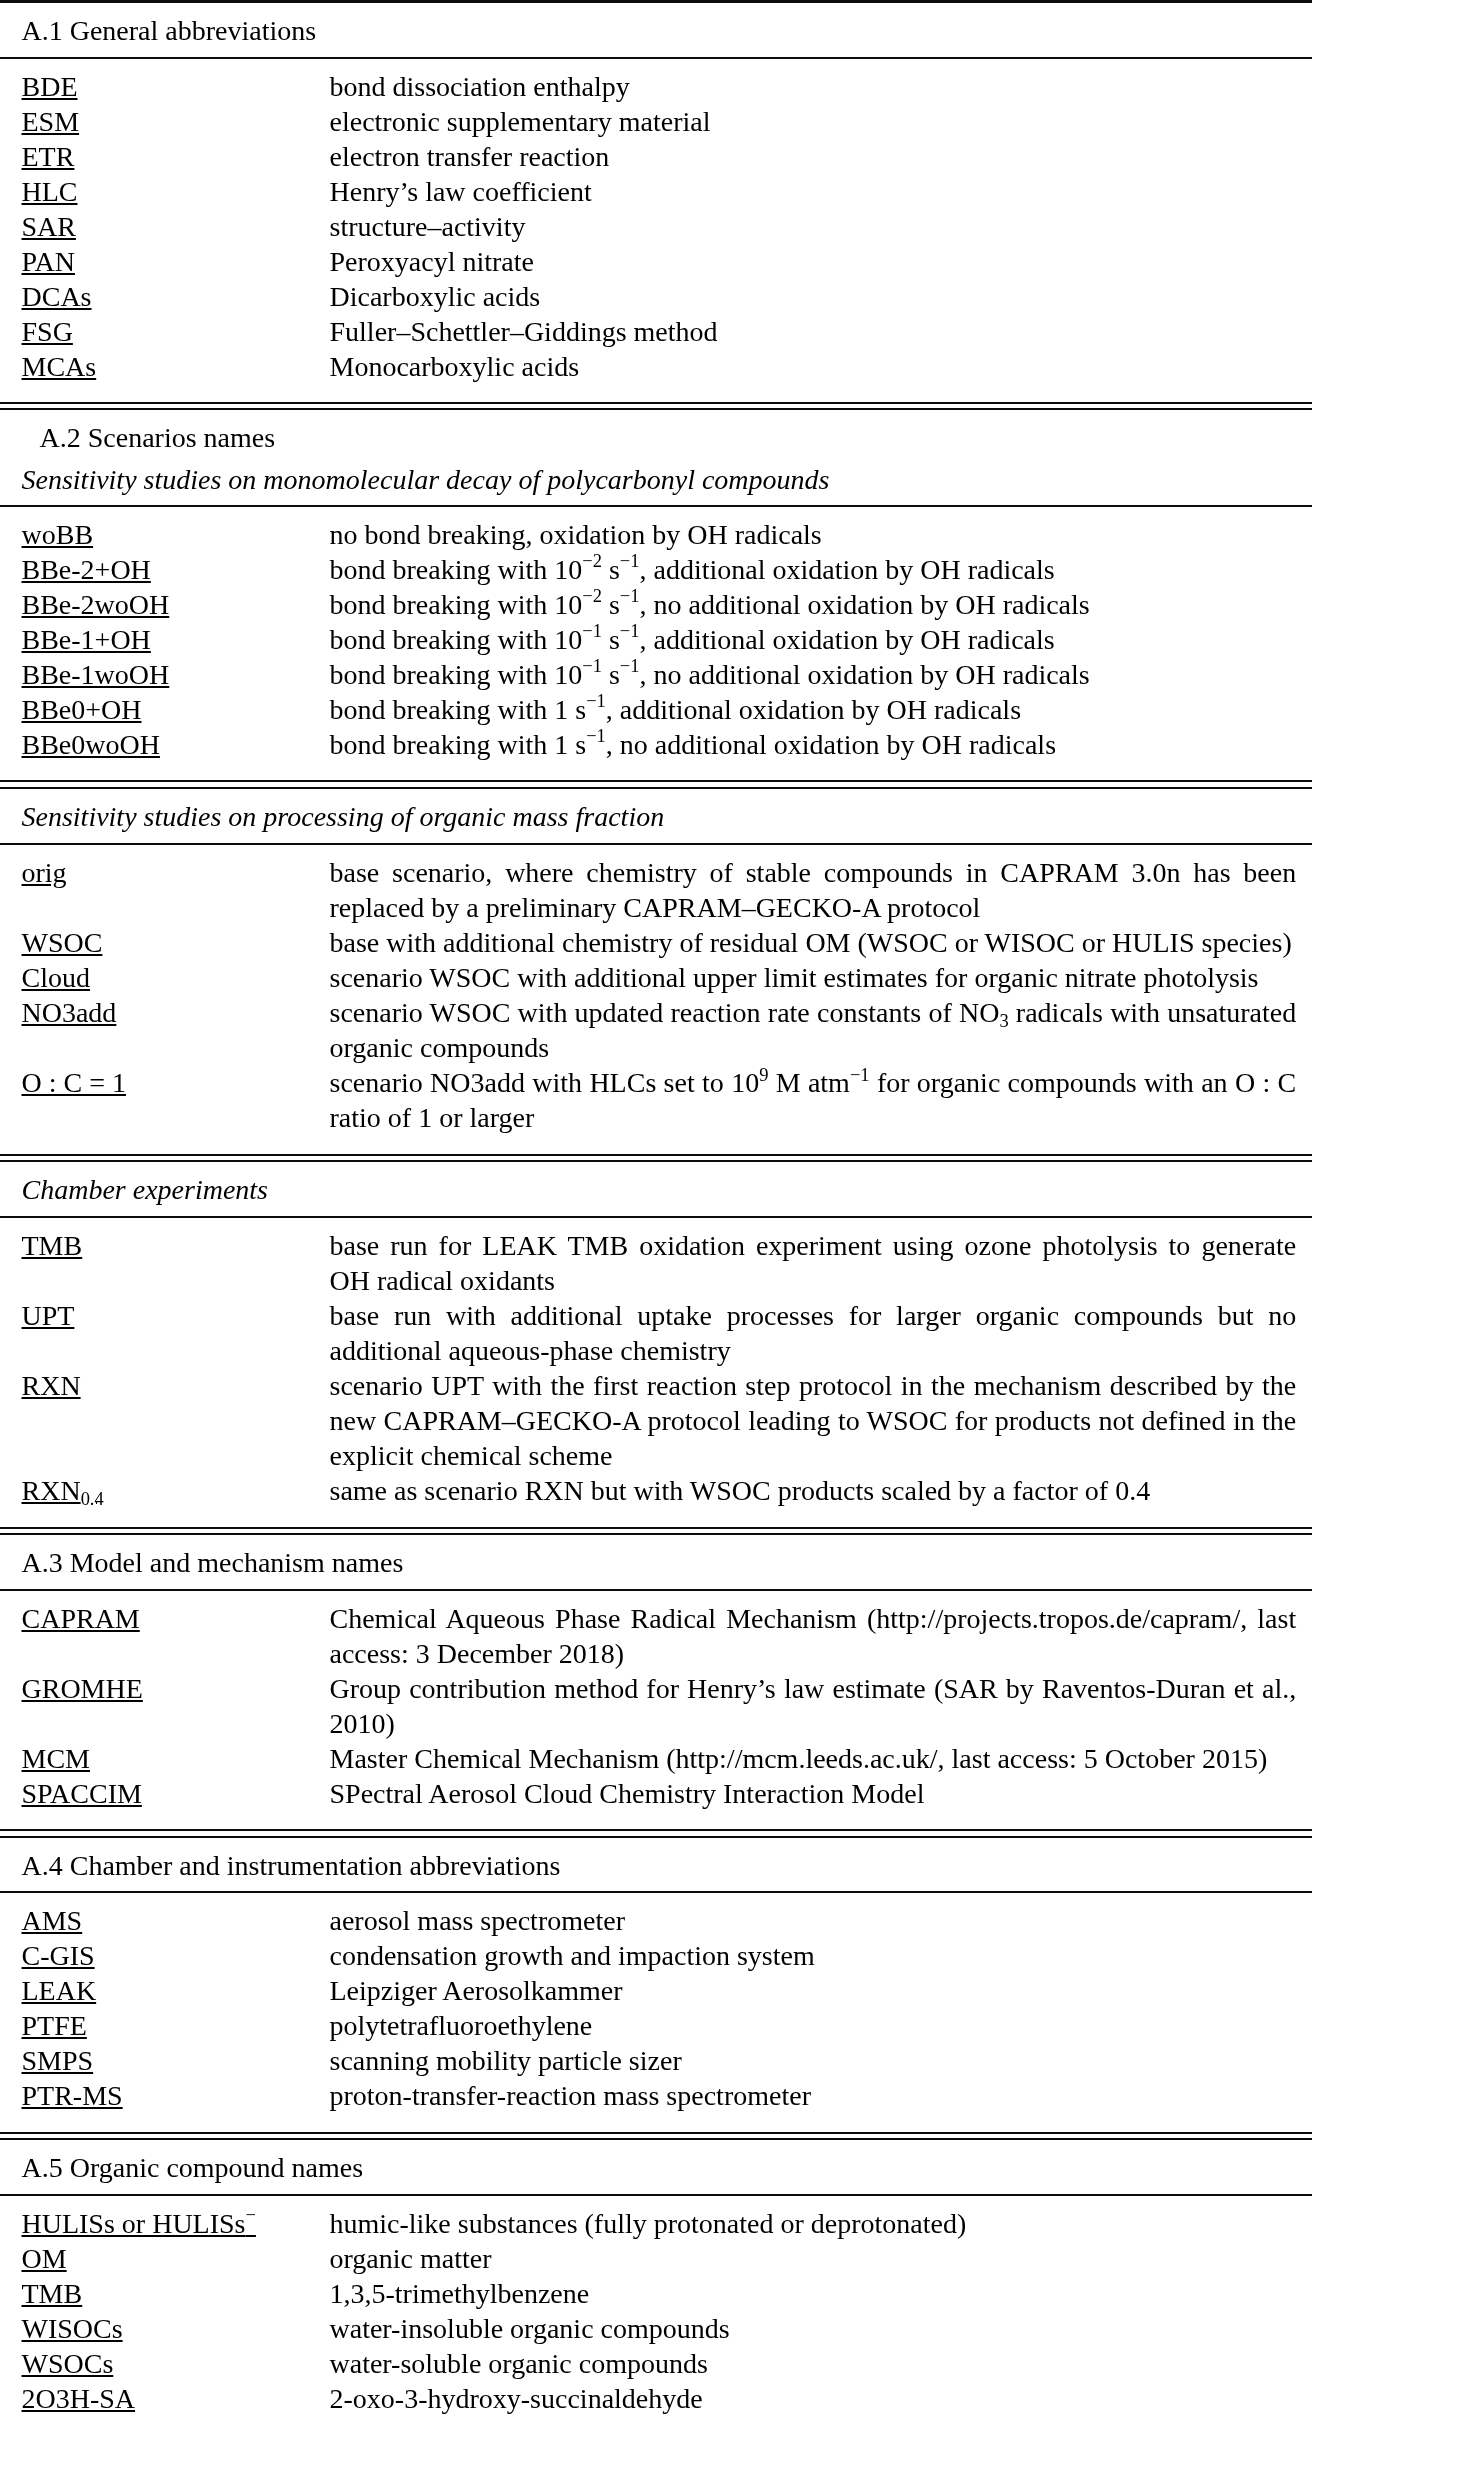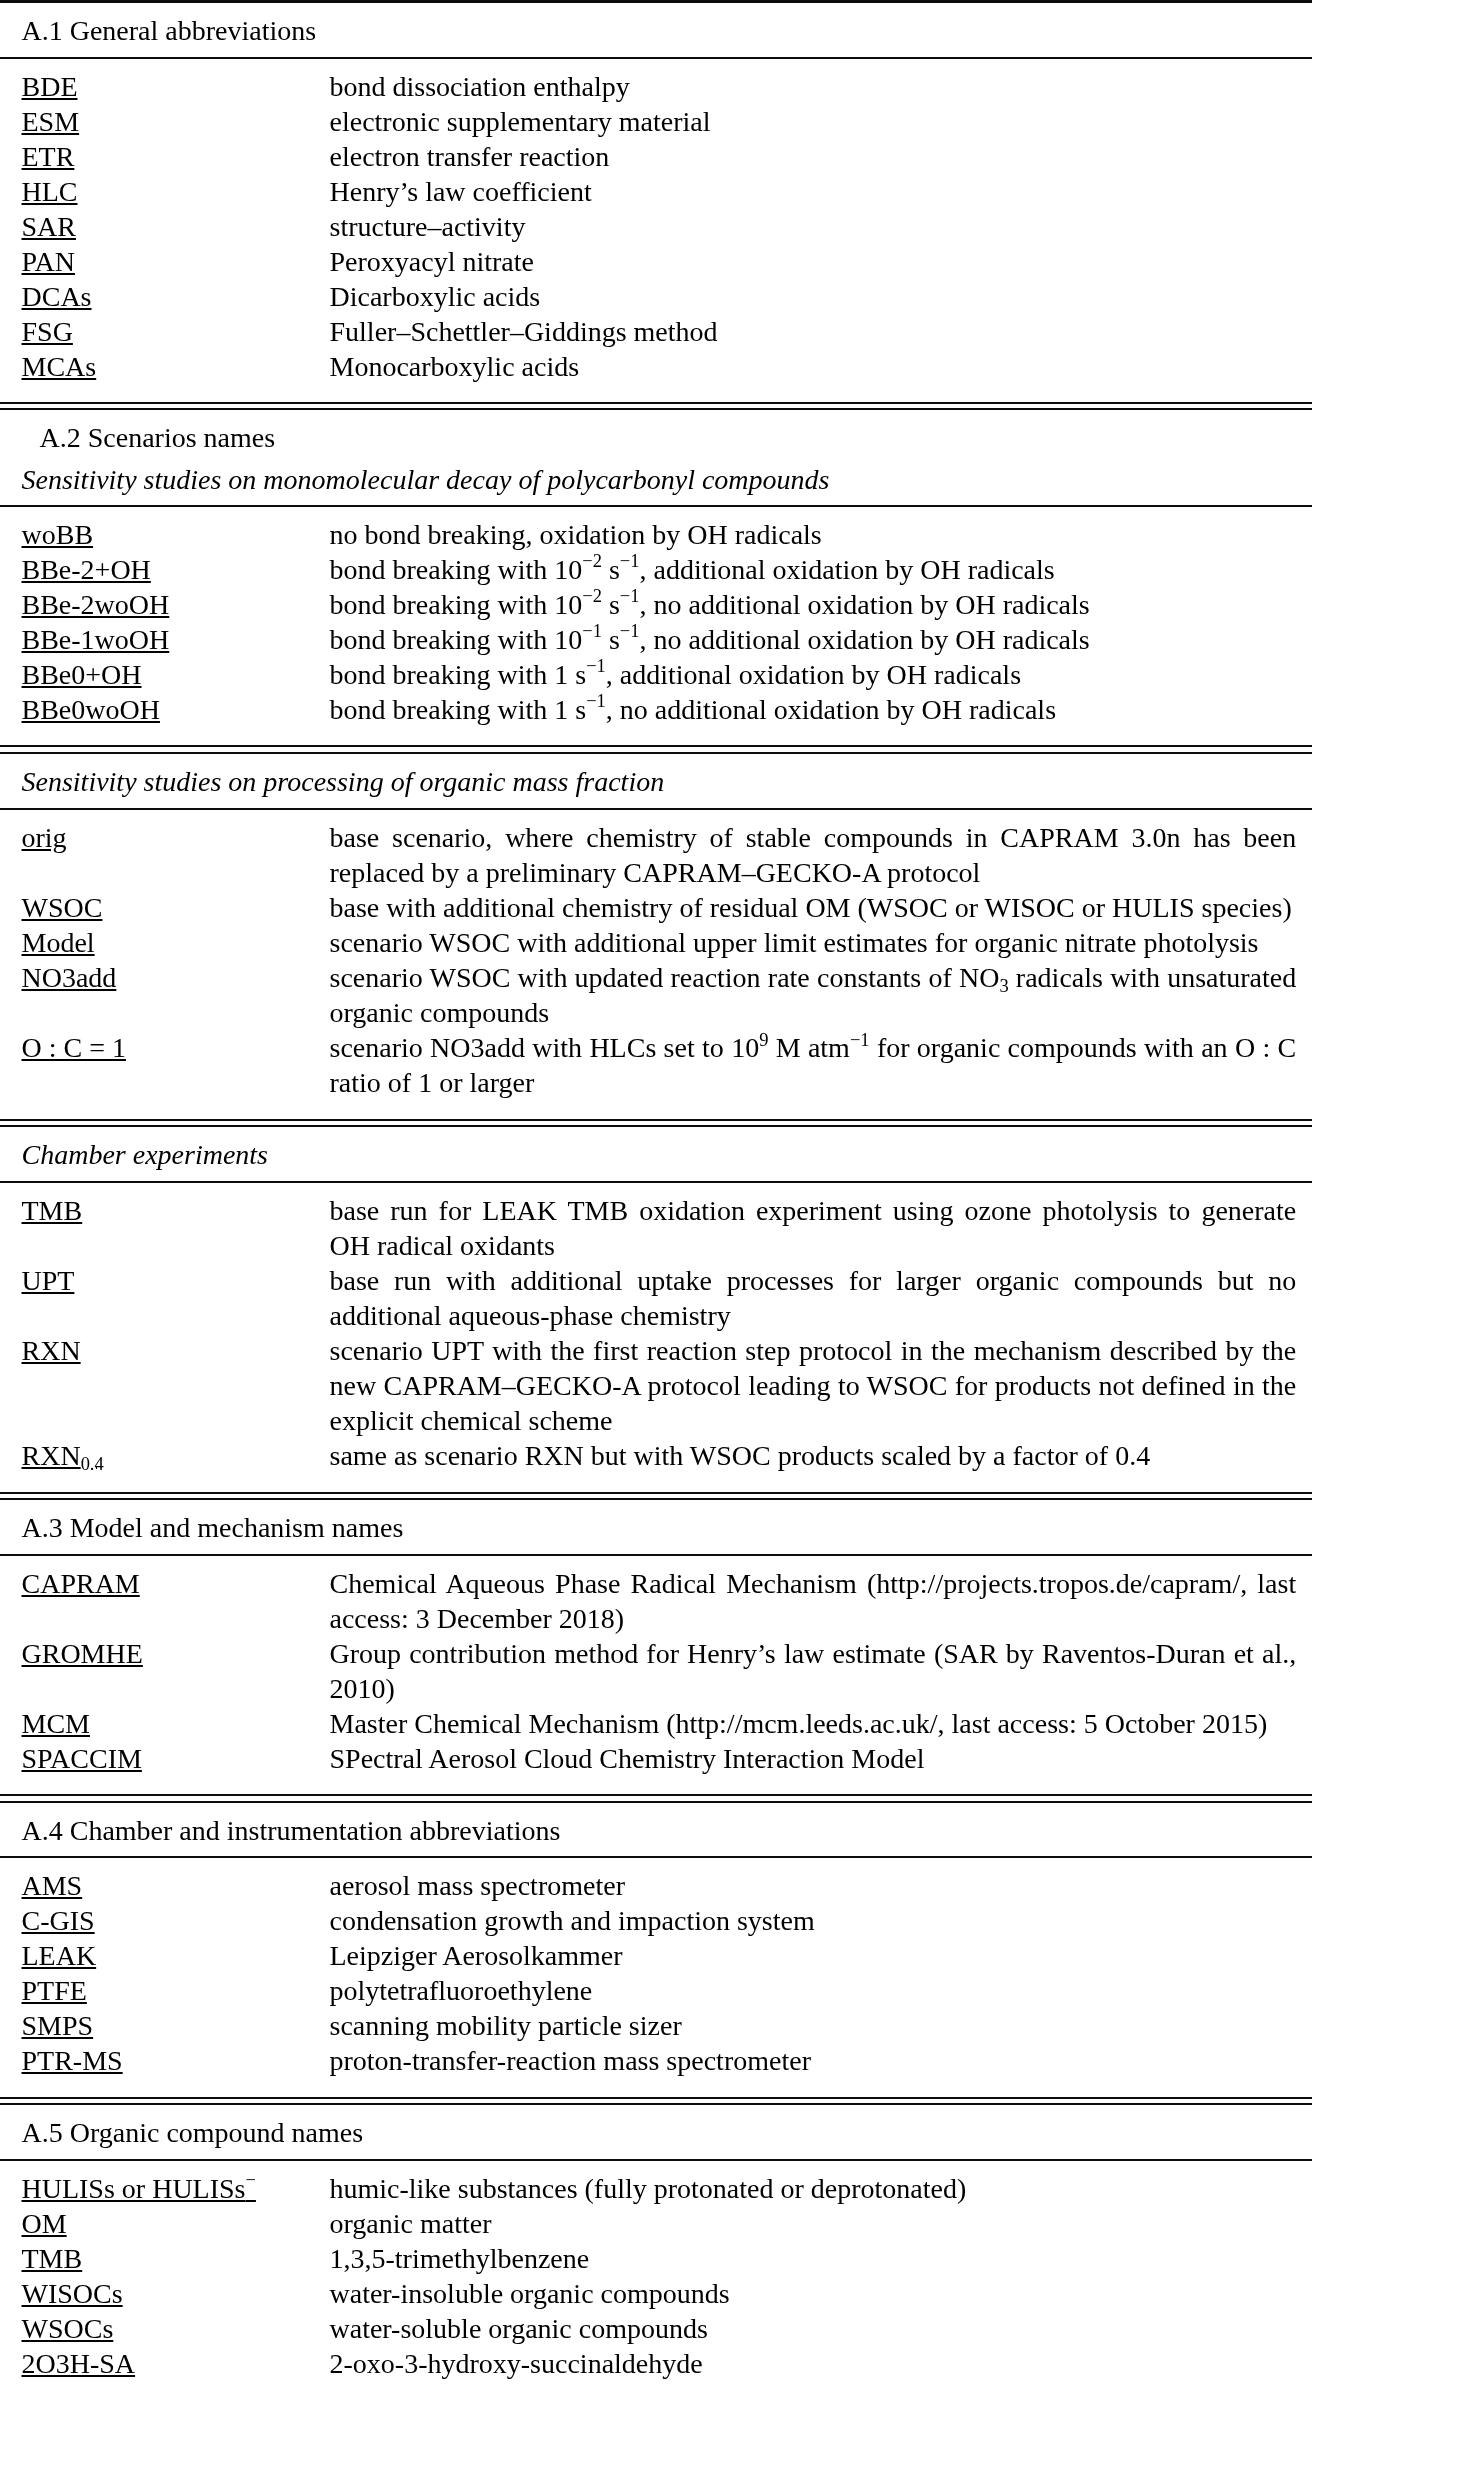--- a/index.html
+++ b/index.html
@@ -106,6 +106,10 @@
           <span class="desc">bond breaking with 10<sup>−2</sup> s<sup>−1</sup>, no additional oxidation by OH radicals</span>
         </div>
         <div class="row">
+          <span class="abbr">BBe-1+OH</span>
+          <span class="desc">bond breaking with 10<sup>−1</sup> s<sup>−1</sup>, additional oxidation by OH radicals</span>
+        </div>
+        <div class="row">
           <span class="abbr">BBe-1woOH</span>
           <span class="desc">bond breaking with 10<sup>−1</sup> s<sup>−1</sup>, no additional oxidation by OH radicals</span>
         </div>

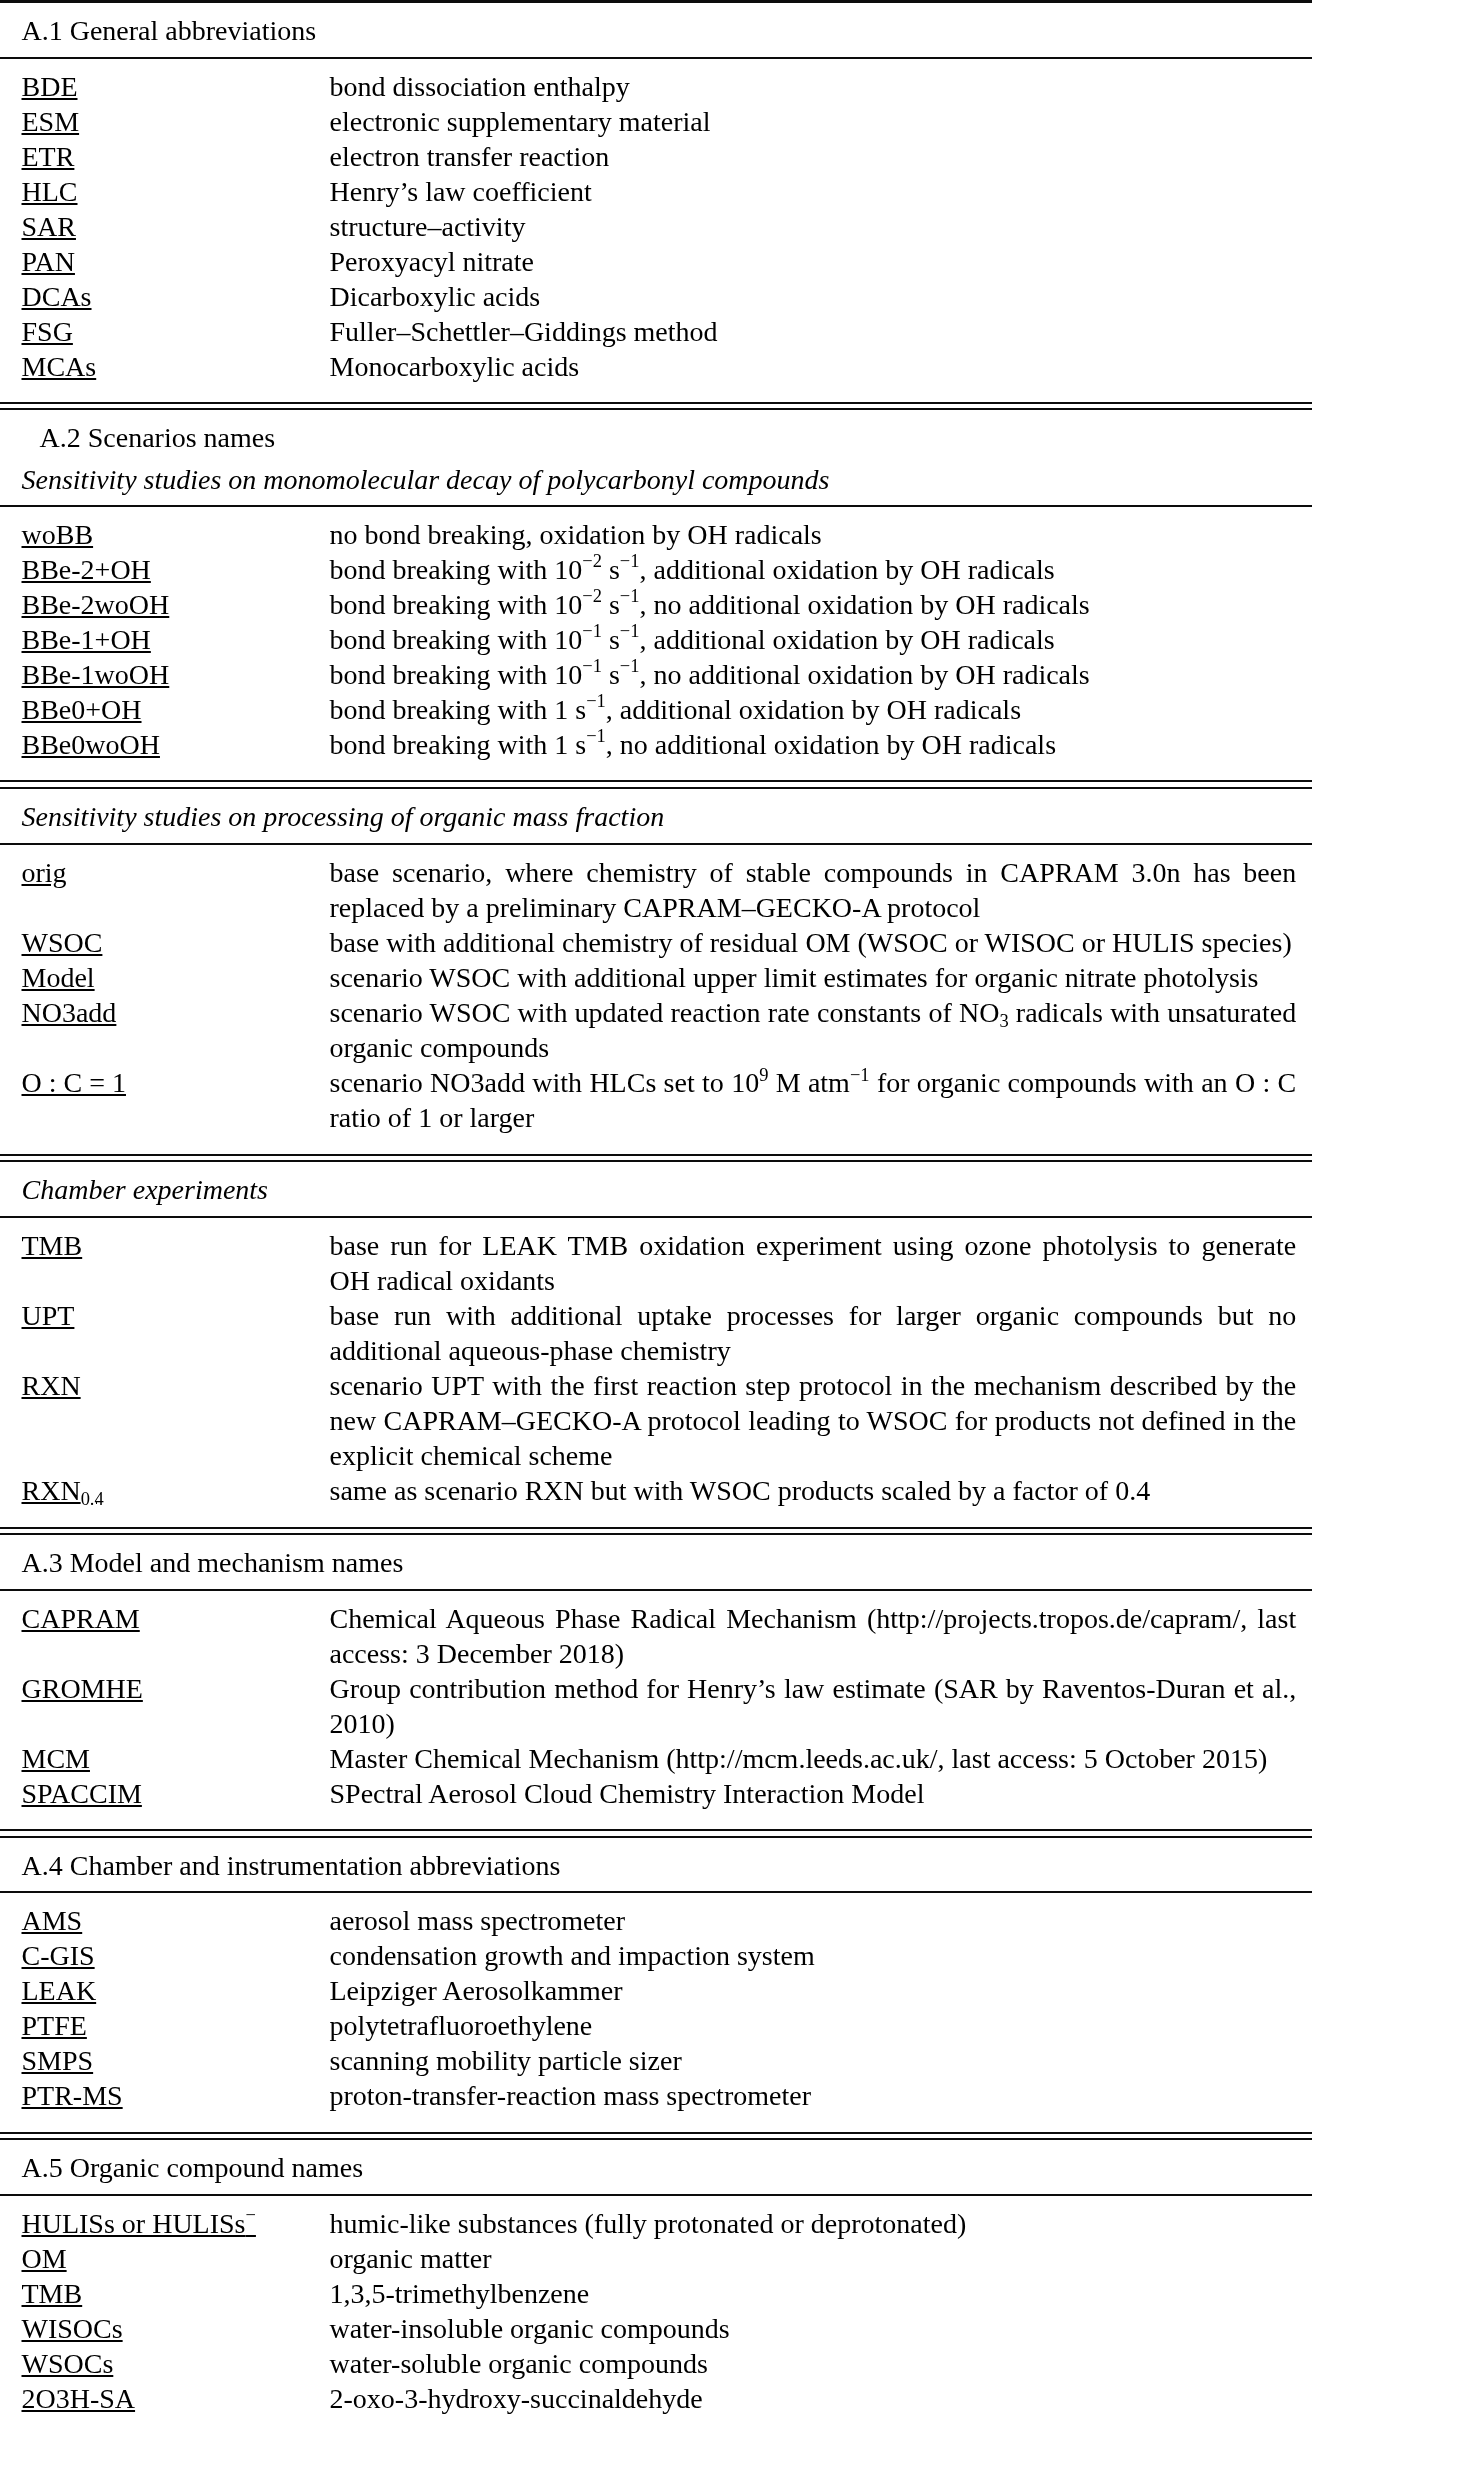--- a/index.html
+++ b/index.html
@@ -135,7 +135,7 @@
           <span class="desc">base with additional chemistry of residual OM (WSOC or WISOC or HULIS species)</span>
         </div>
         <div class="row">
-          <span class="abbr">Model</span>
+          <span class="abbr">Cloud</span>
           <span class="desc">scenario WSOC with additional upper limit estimates for organic nitrate photolysis</span>
         </div>
         <div class="row">

